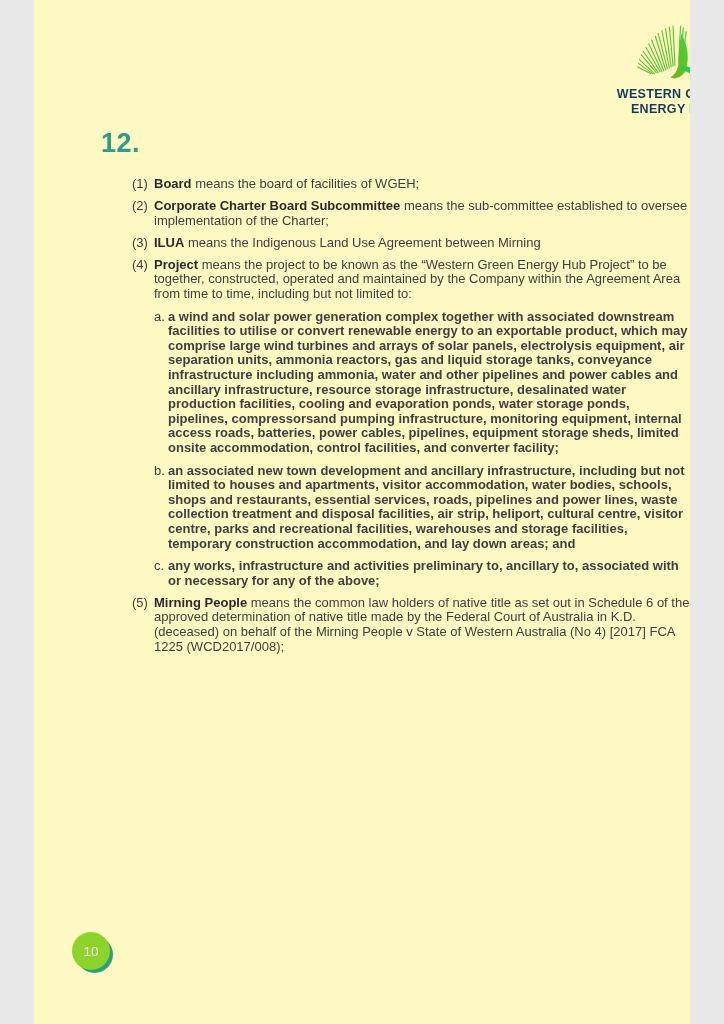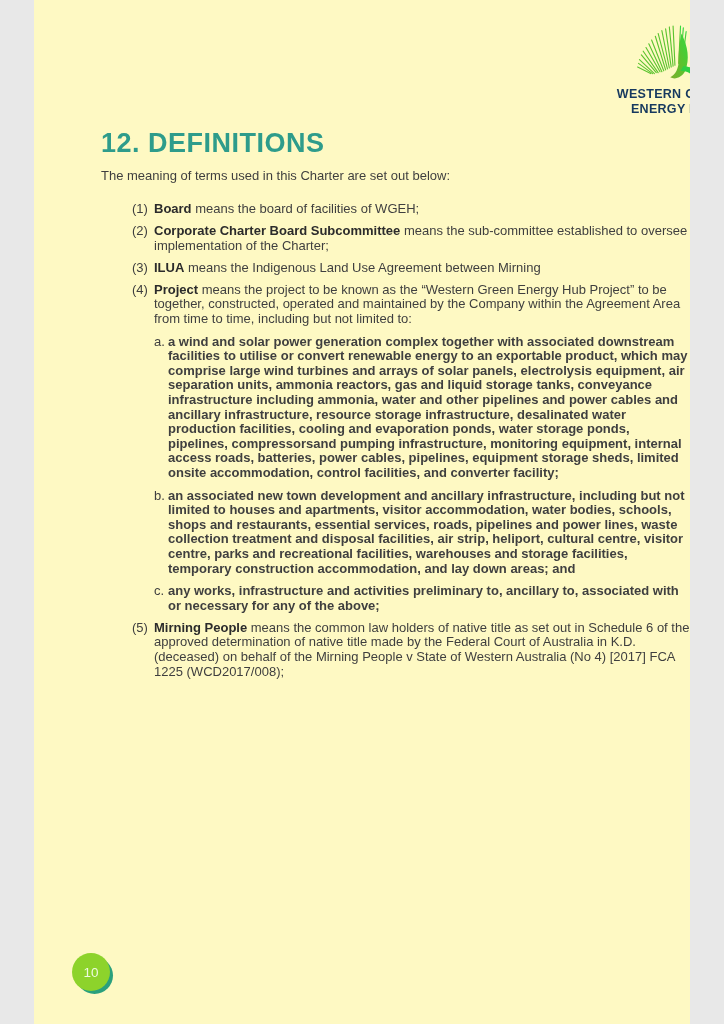--- a/index.html
+++ b/index.html
@@ -88,7 +88,6 @@
   <div class="content">
     <div class="title-row">
       <span class="title-number">12.</span>
-      <span class="title-text">DEFINITIONS</span>
     </div>
     <div class="intro">The meaning of terms used in this Charter are set out below:</div>
 

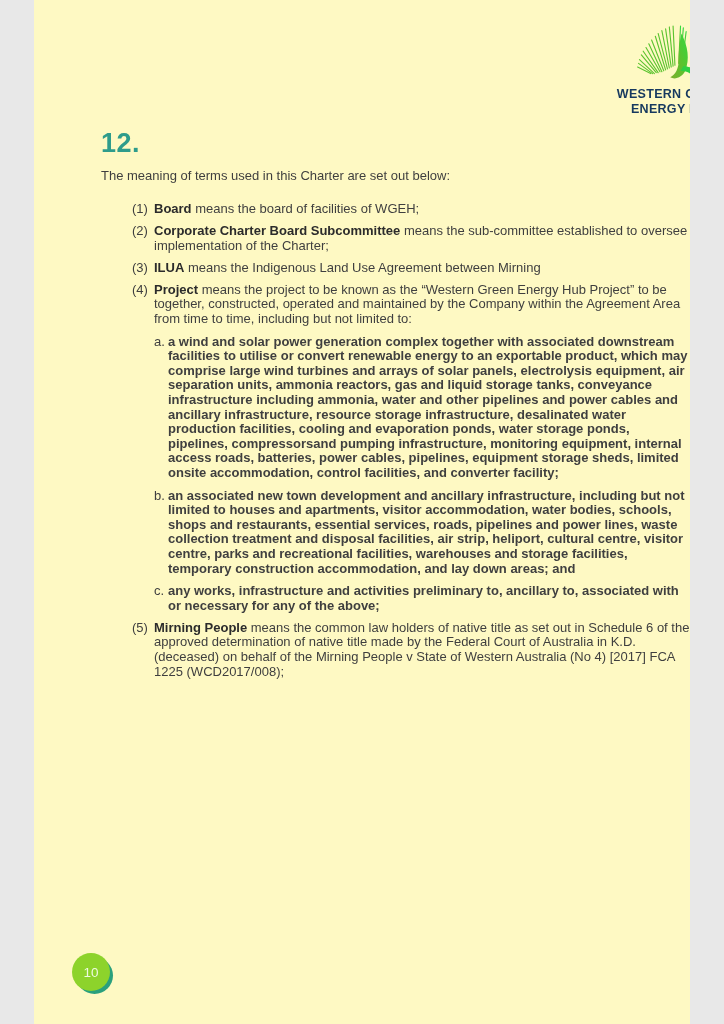--- a/index.html
+++ b/index.html
@@ -89,7 +89,6 @@
     <div class="title-row">
       <span class="title-number">12.</span>
     </div>
-    <div class="intro">The meaning of terms used in this Charter are set out below:</div>
 
     <div class="deflist">
 

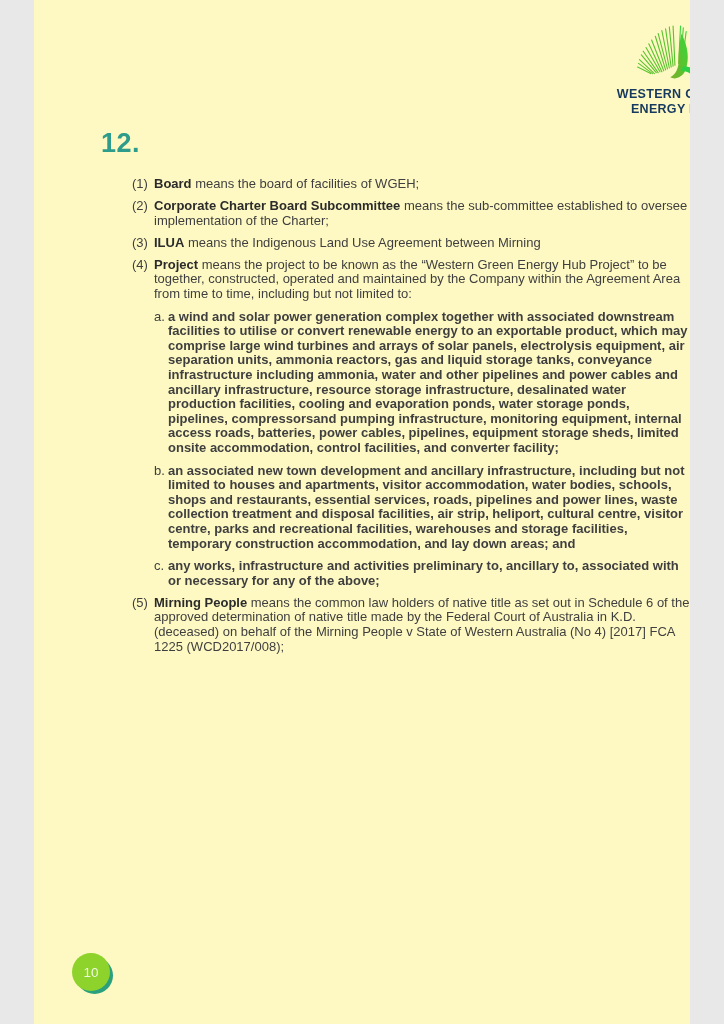--- a/index.html
+++ b/index.html
@@ -36,7 +36,7 @@
   .sub-body { flex:1;font-weight:bold; }
 
   
-  .badge-wrap { position:absolute; left:38px; top:953px; width:44px; height:44px; }
+  .badge-wrap { position:absolute; left:38px; top:932px; width:44px; height:44px; }
   .badge-shadow { position:absolute; left:4px; top:4px; width:37px; height:37px; border-radius:50%; background:#2aa07d; }
   .badge {
     position:absolute; left:0; top:0; width:38px; height:38px; border-radius:50%;

